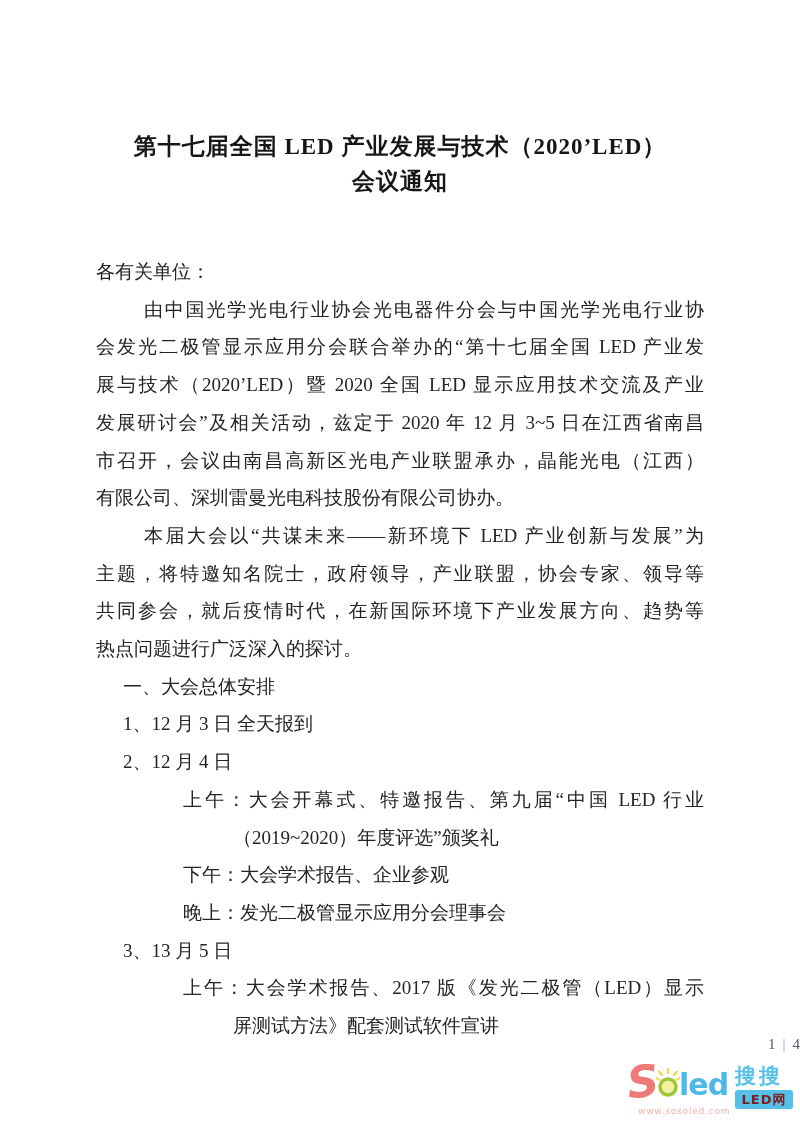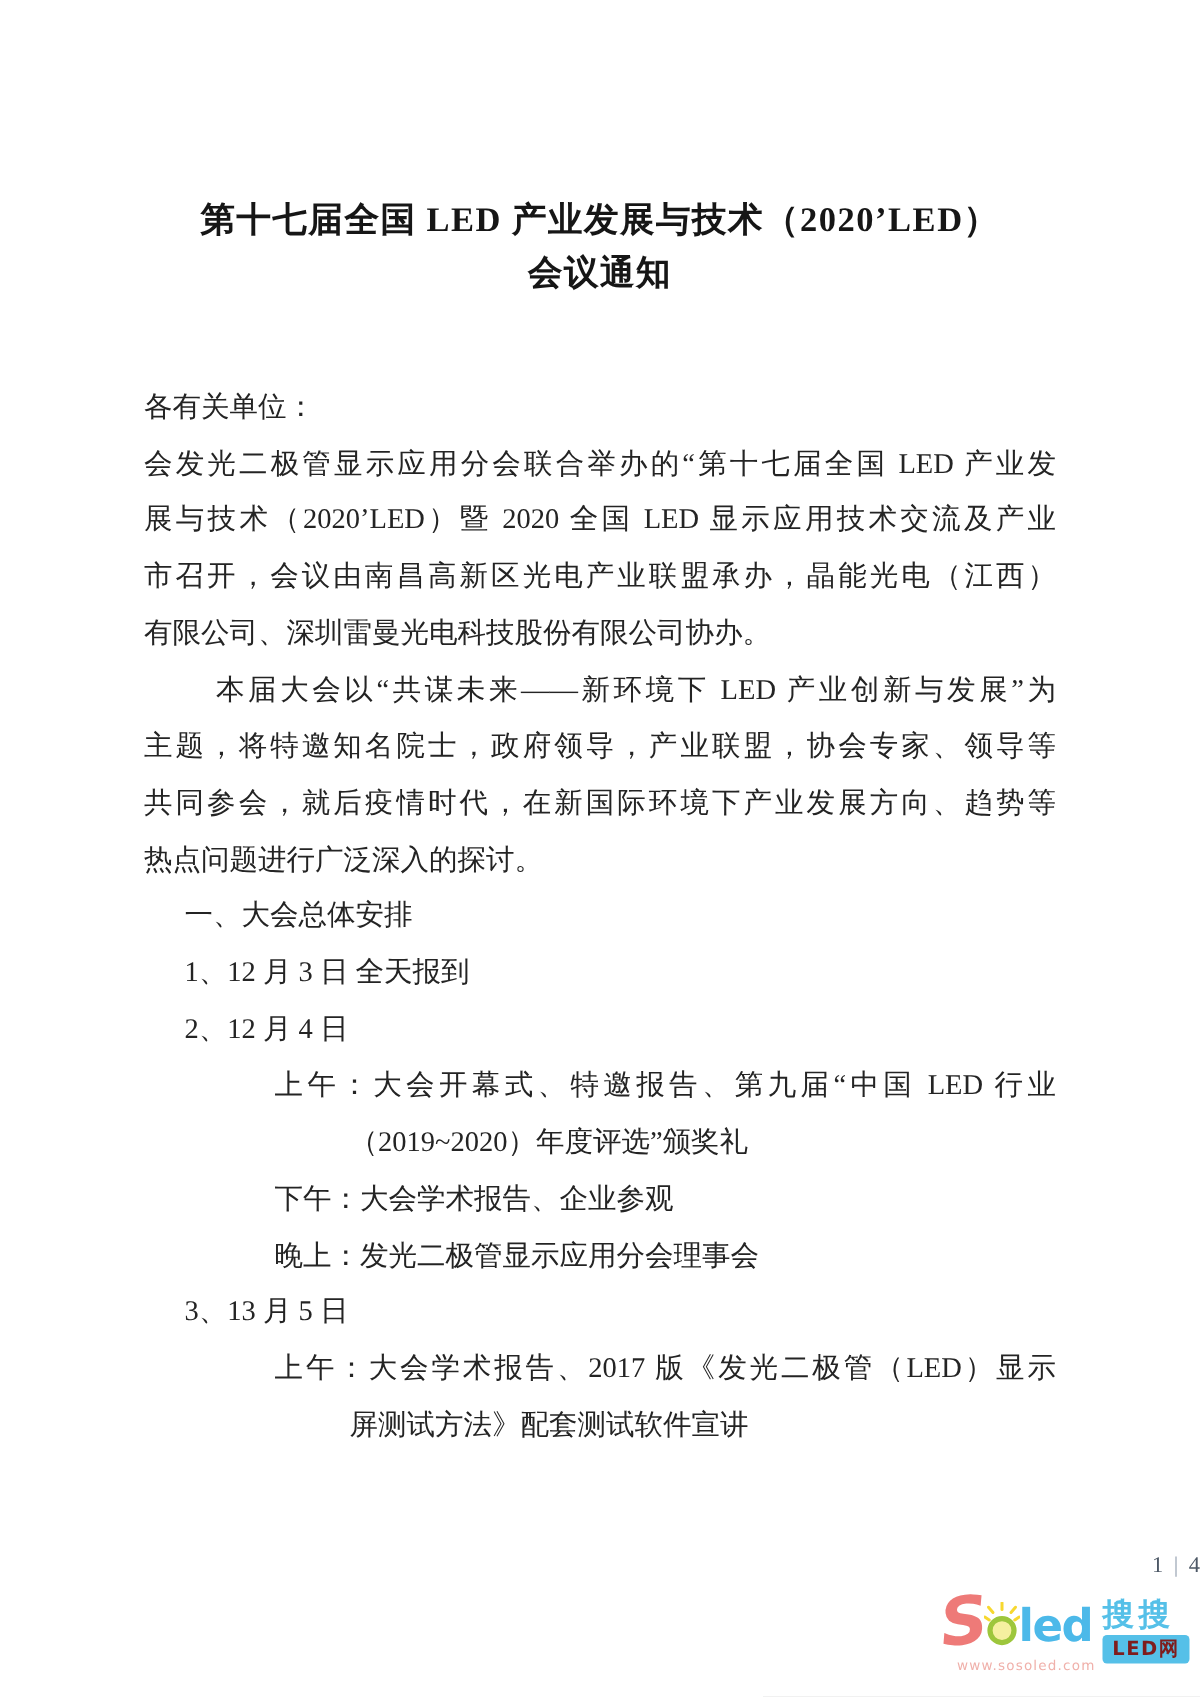--- a/index.html
+++ b/index.html
@@ -110,6 +110,7 @@
 
   <div class="body-text">
     <div class="bl">各有关单位：</div>
+    <div class="bl just ind-para">由中国光学光电行业协会光电器件分会与中国光学光电行业协</div>
     <div class="bl just">会发光二极管显示应用分会联合举办的“第十七届全国 LED 产业发</div>
     <div class="bl just">展与技术（2020’LED）暨 2020 全国 LED 显示应用技术交流及产业</div>
     <div class="bl just">市召开，会议由南昌高新区光电产业联盟承办，晶能光电（江西）</div>

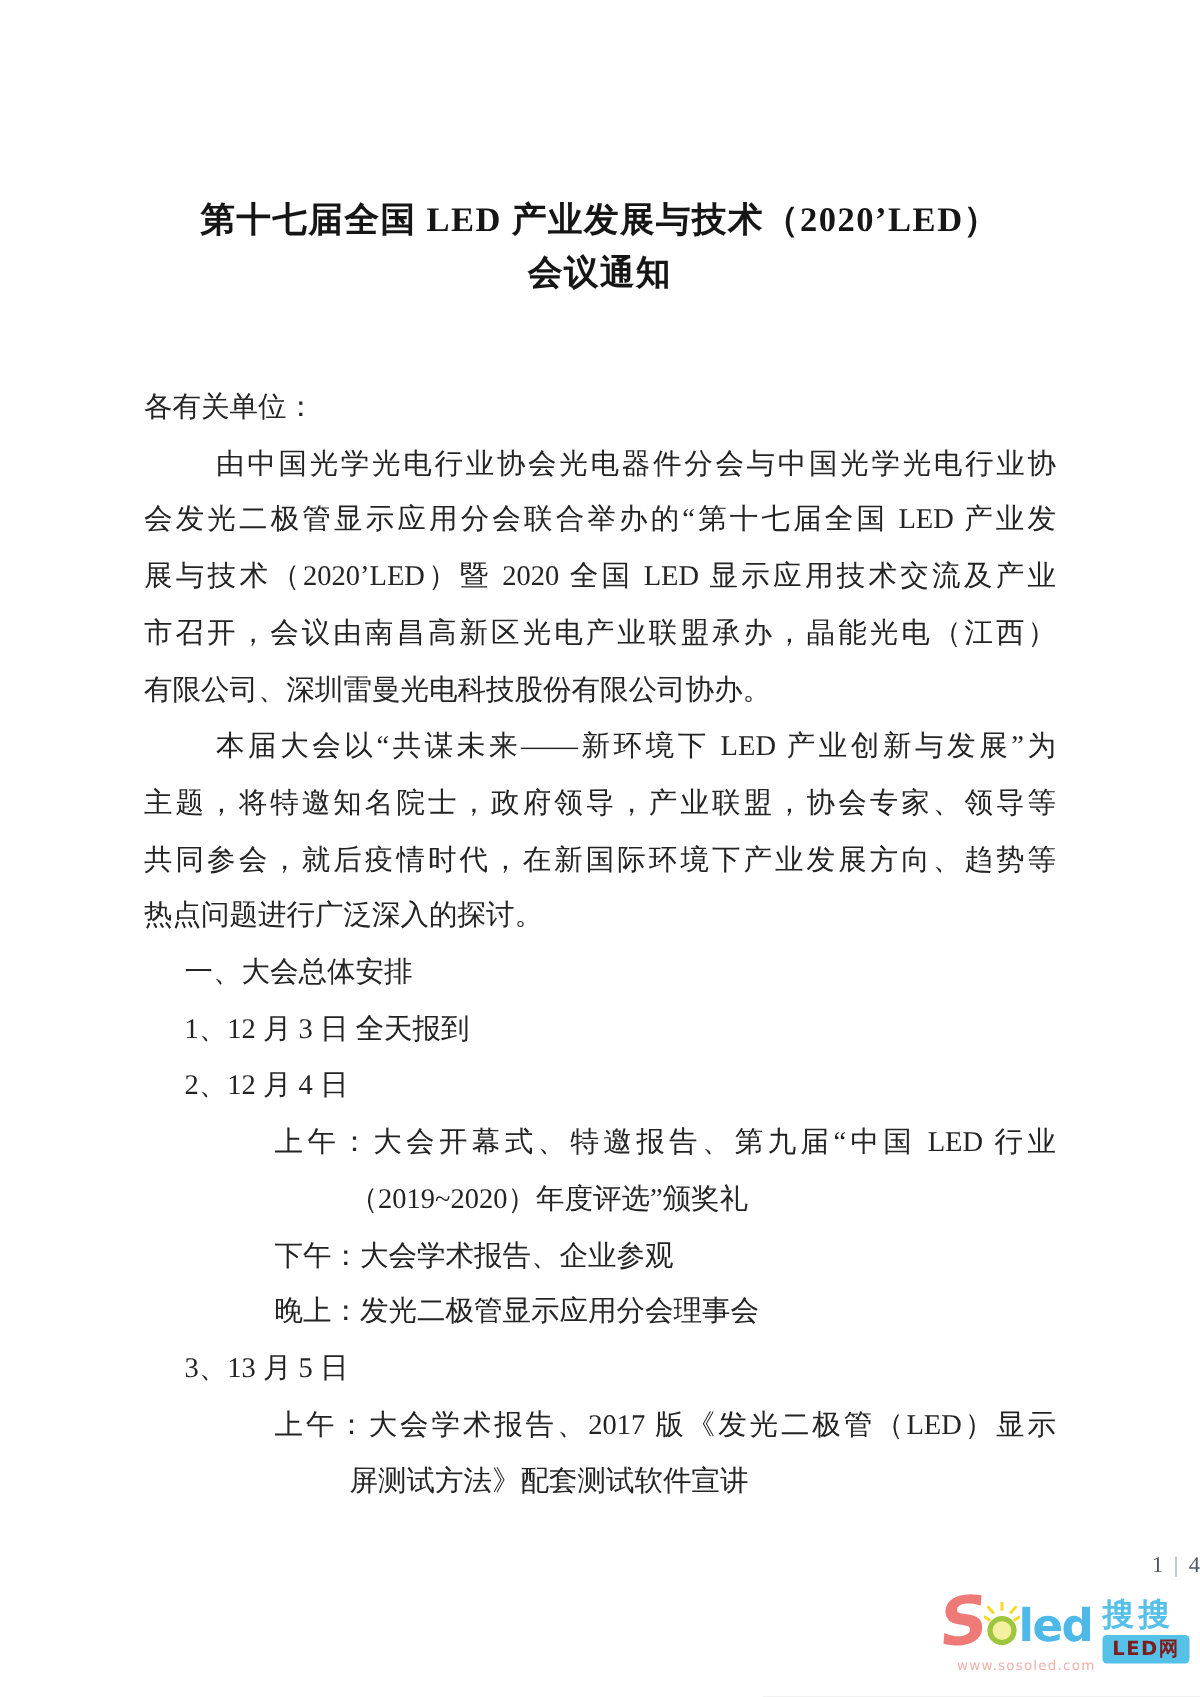--- a/index.html
+++ b/index.html
@@ -113,6 +113,7 @@
     <div class="bl just ind-para">由中国光学光电行业协会光电器件分会与中国光学光电行业协</div>
     <div class="bl just">会发光二极管显示应用分会联合举办的“第十七届全国 LED 产业发</div>
     <div class="bl just">展与技术（2020’LED）暨 2020 全国 LED 显示应用技术交流及产业</div>
+    <div class="bl just">发展研讨会”及相关活动，兹定于 2020 年 12 月 3~5 日在江西省南昌</div>
     <div class="bl just">市召开，会议由南昌高新区光电产业联盟承办，晶能光电（江西）</div>
     <div class="bl">有限公司、深圳雷曼光电科技股份有限公司协办。</div>
     <div class="bl just ind-para">本届大会以“共谋未来——新环境下 LED 产业创新与发展”为</div>

